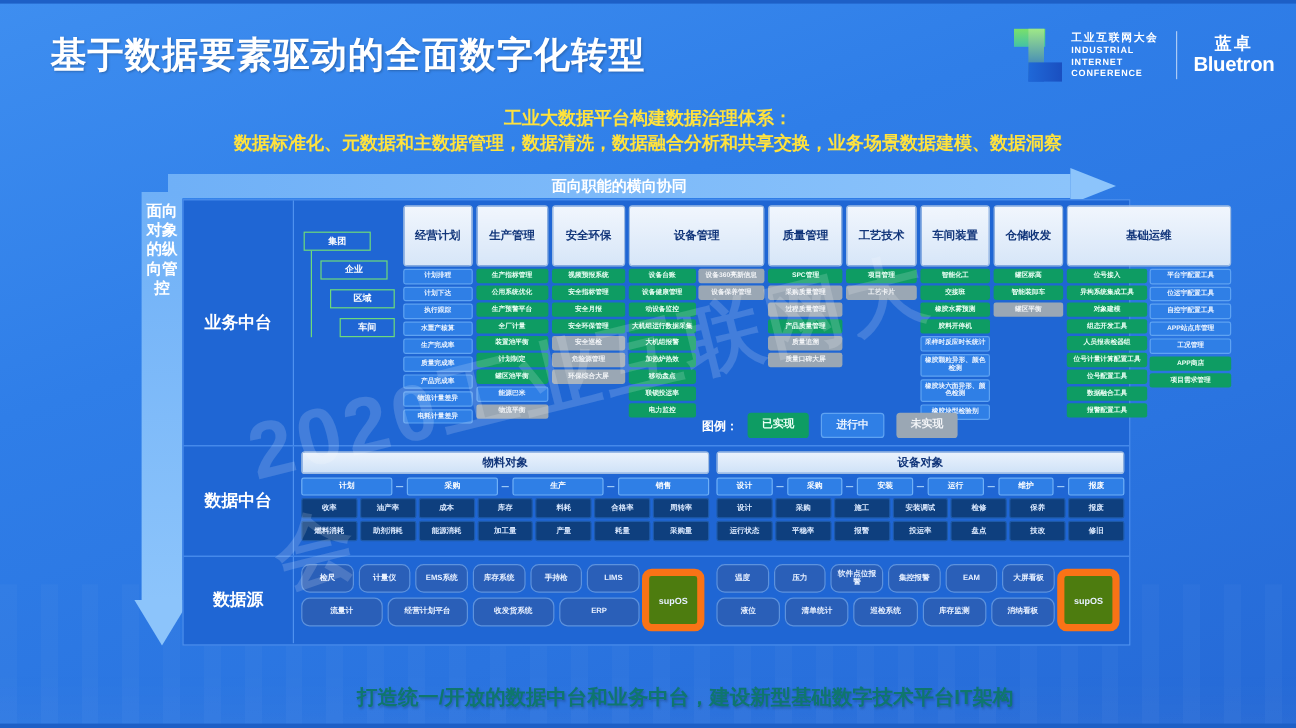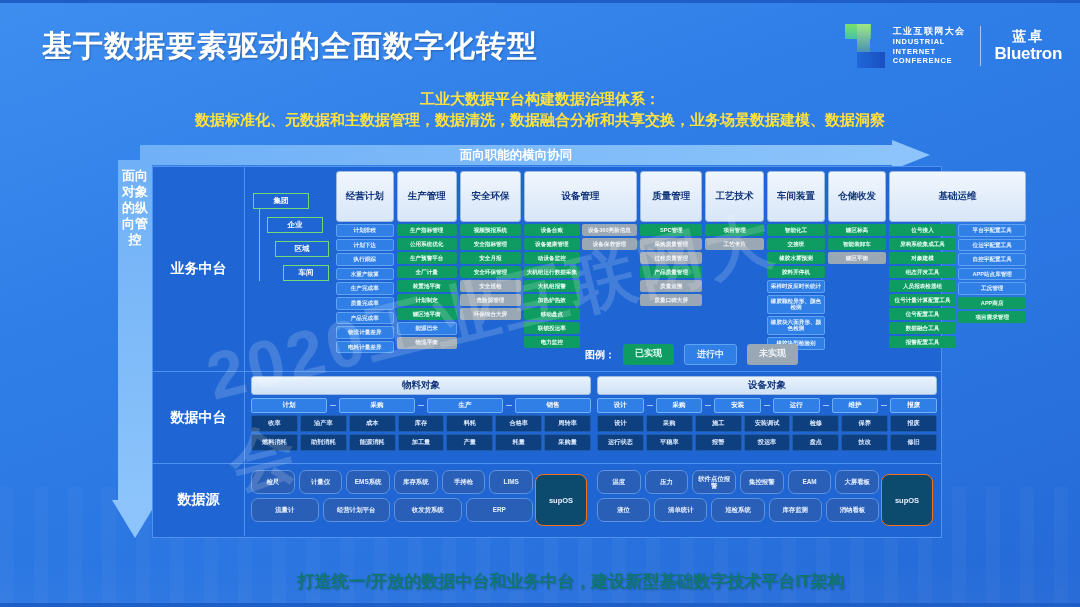--- a/index.html
+++ b/index.html
@@ -125,8 +125,8 @@
     font-weight:bold;text-align:center;border-radius:7px;padding:3px 2px;
     display:flex;align-items:center;justify-content:center;line-height:7.5px;}
   .srow{display:flex;gap:4px;margin-bottom:4px;}
-  .supos{position:absolute;right:4px;top:4px;width:52px;height:52px;background:#0c4a6e;
-    border:1px solid #f97316;border-radius:8px;display:flex;align-items:center;
+  .supos{position:absolute;right:4px;top:4px;width:52px;height:52px;background:#4d7c0f;
+    border:6px solid #f97316;border-radius:8px;display:flex;align-items:center;
     justify-content:center;font-size:7.5px;font-weight:bold;color:#e7f0ff;}
 
   

